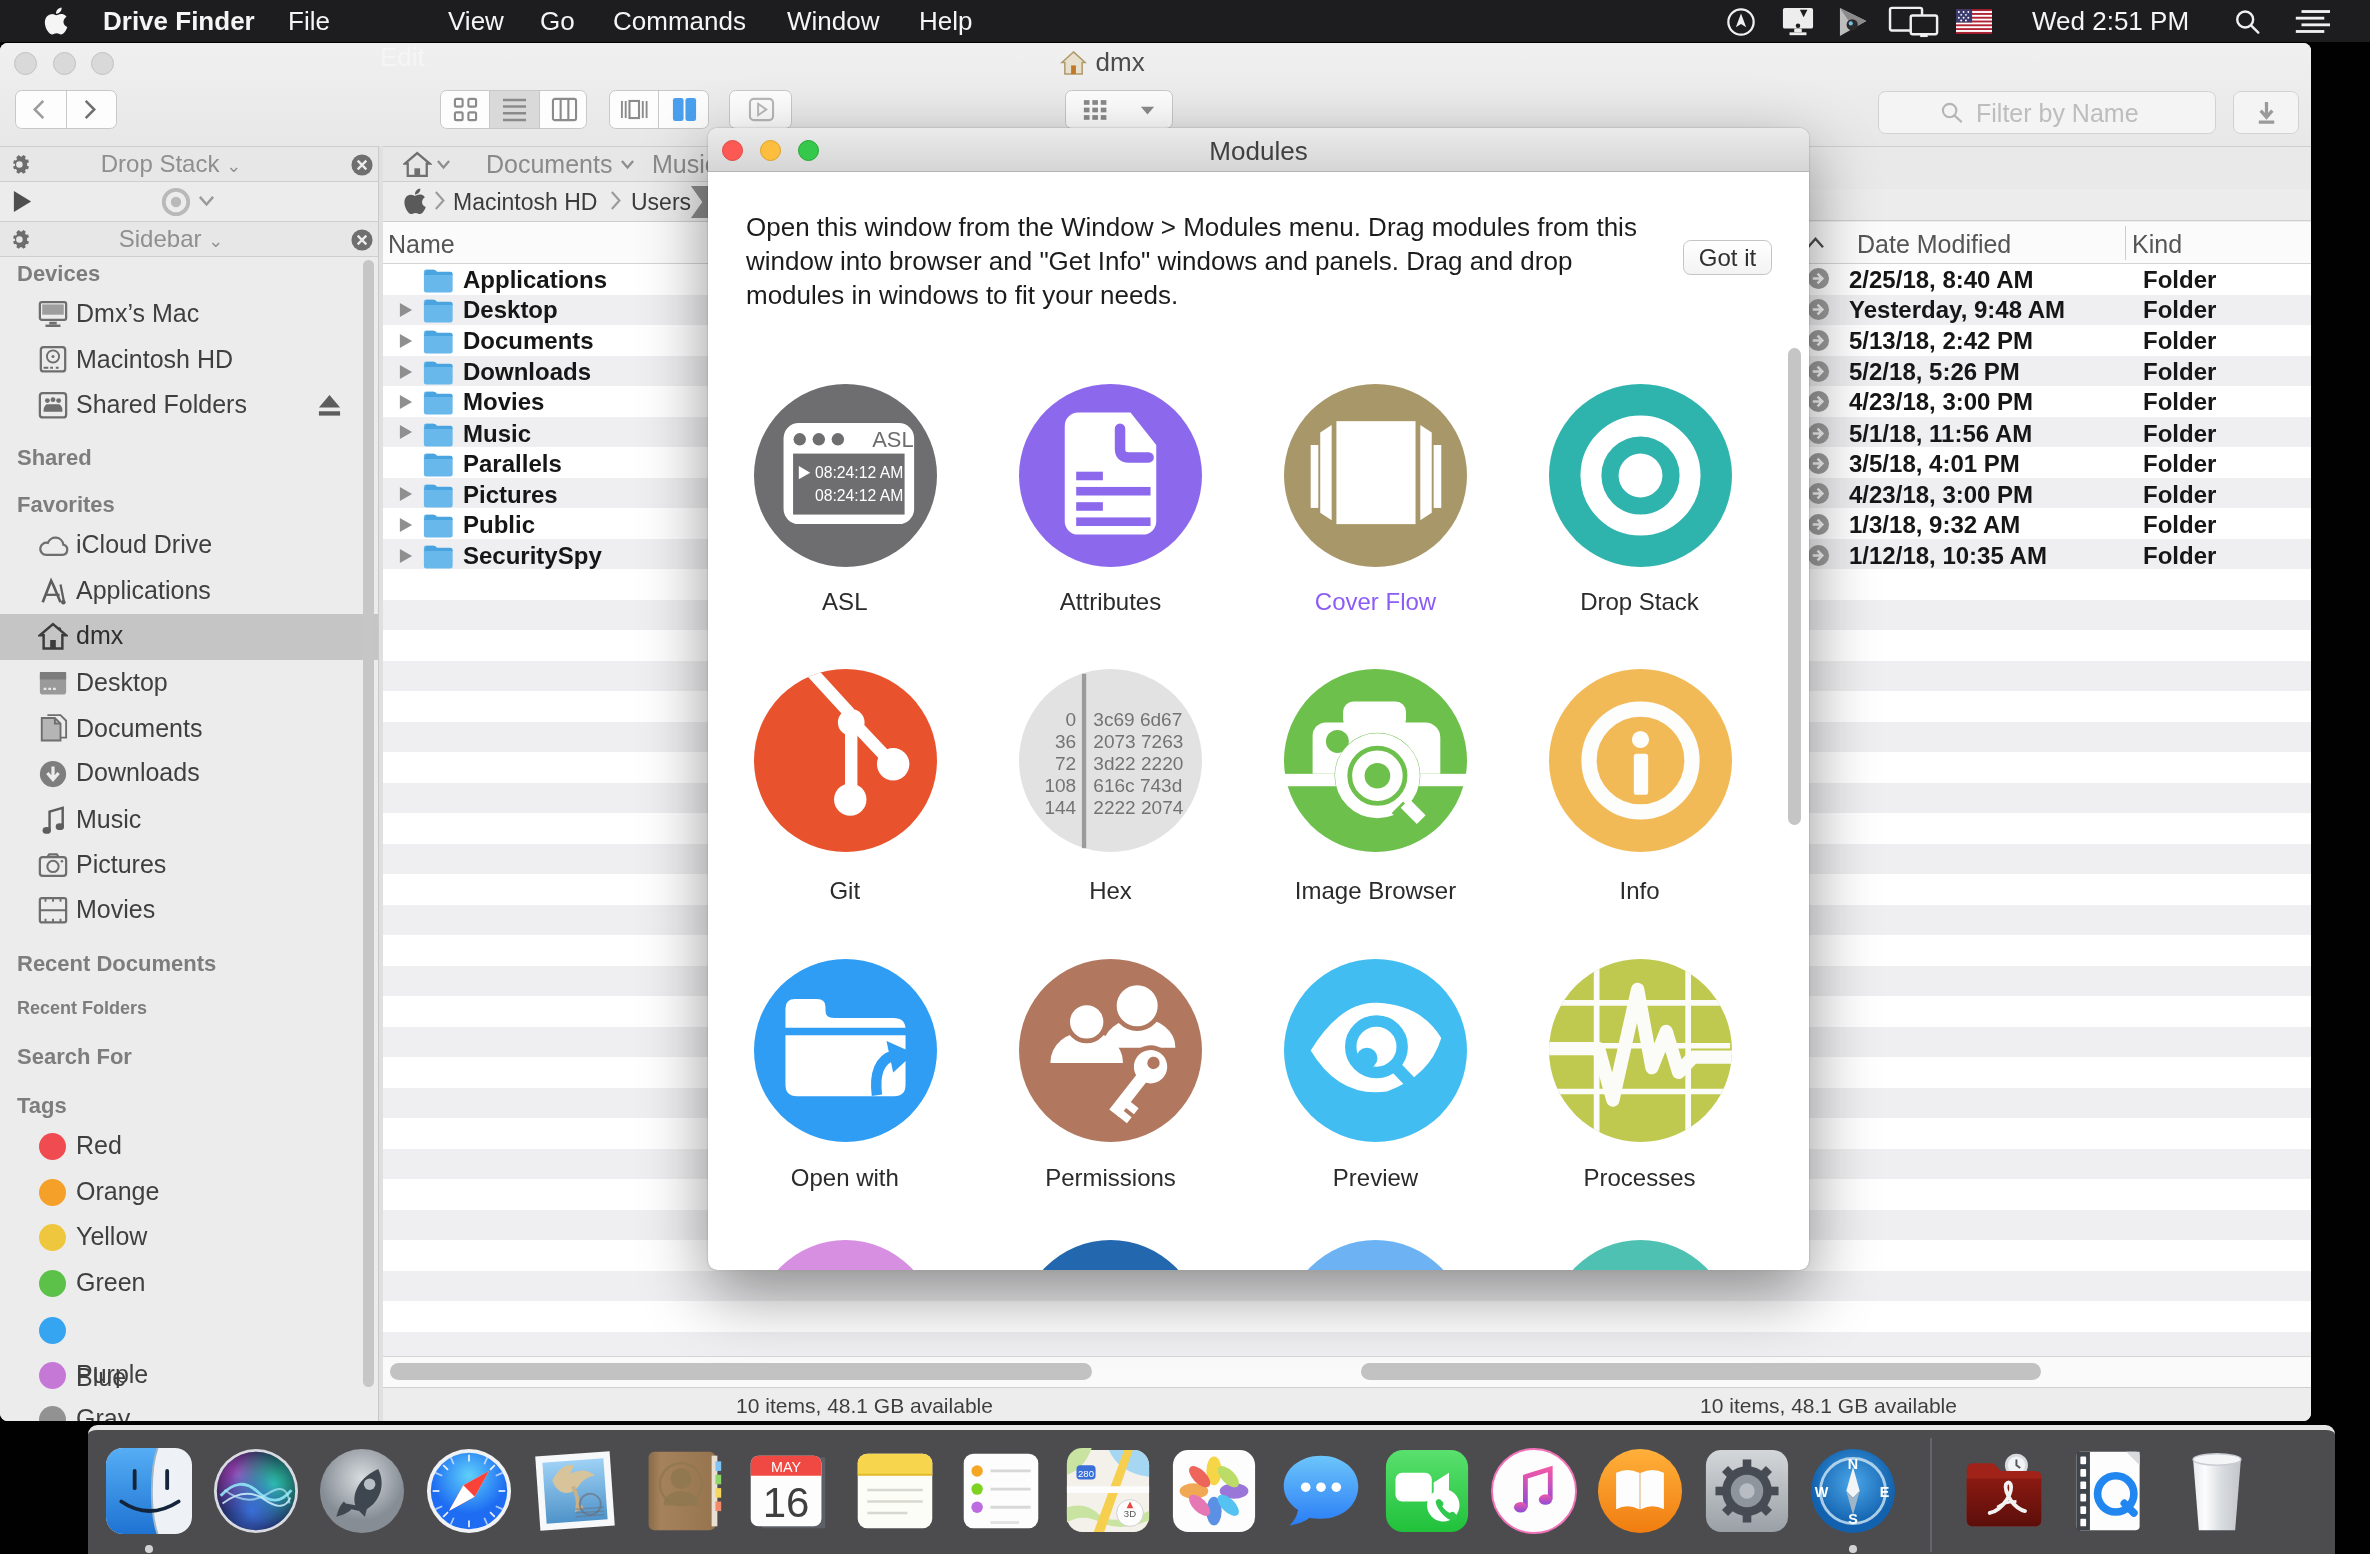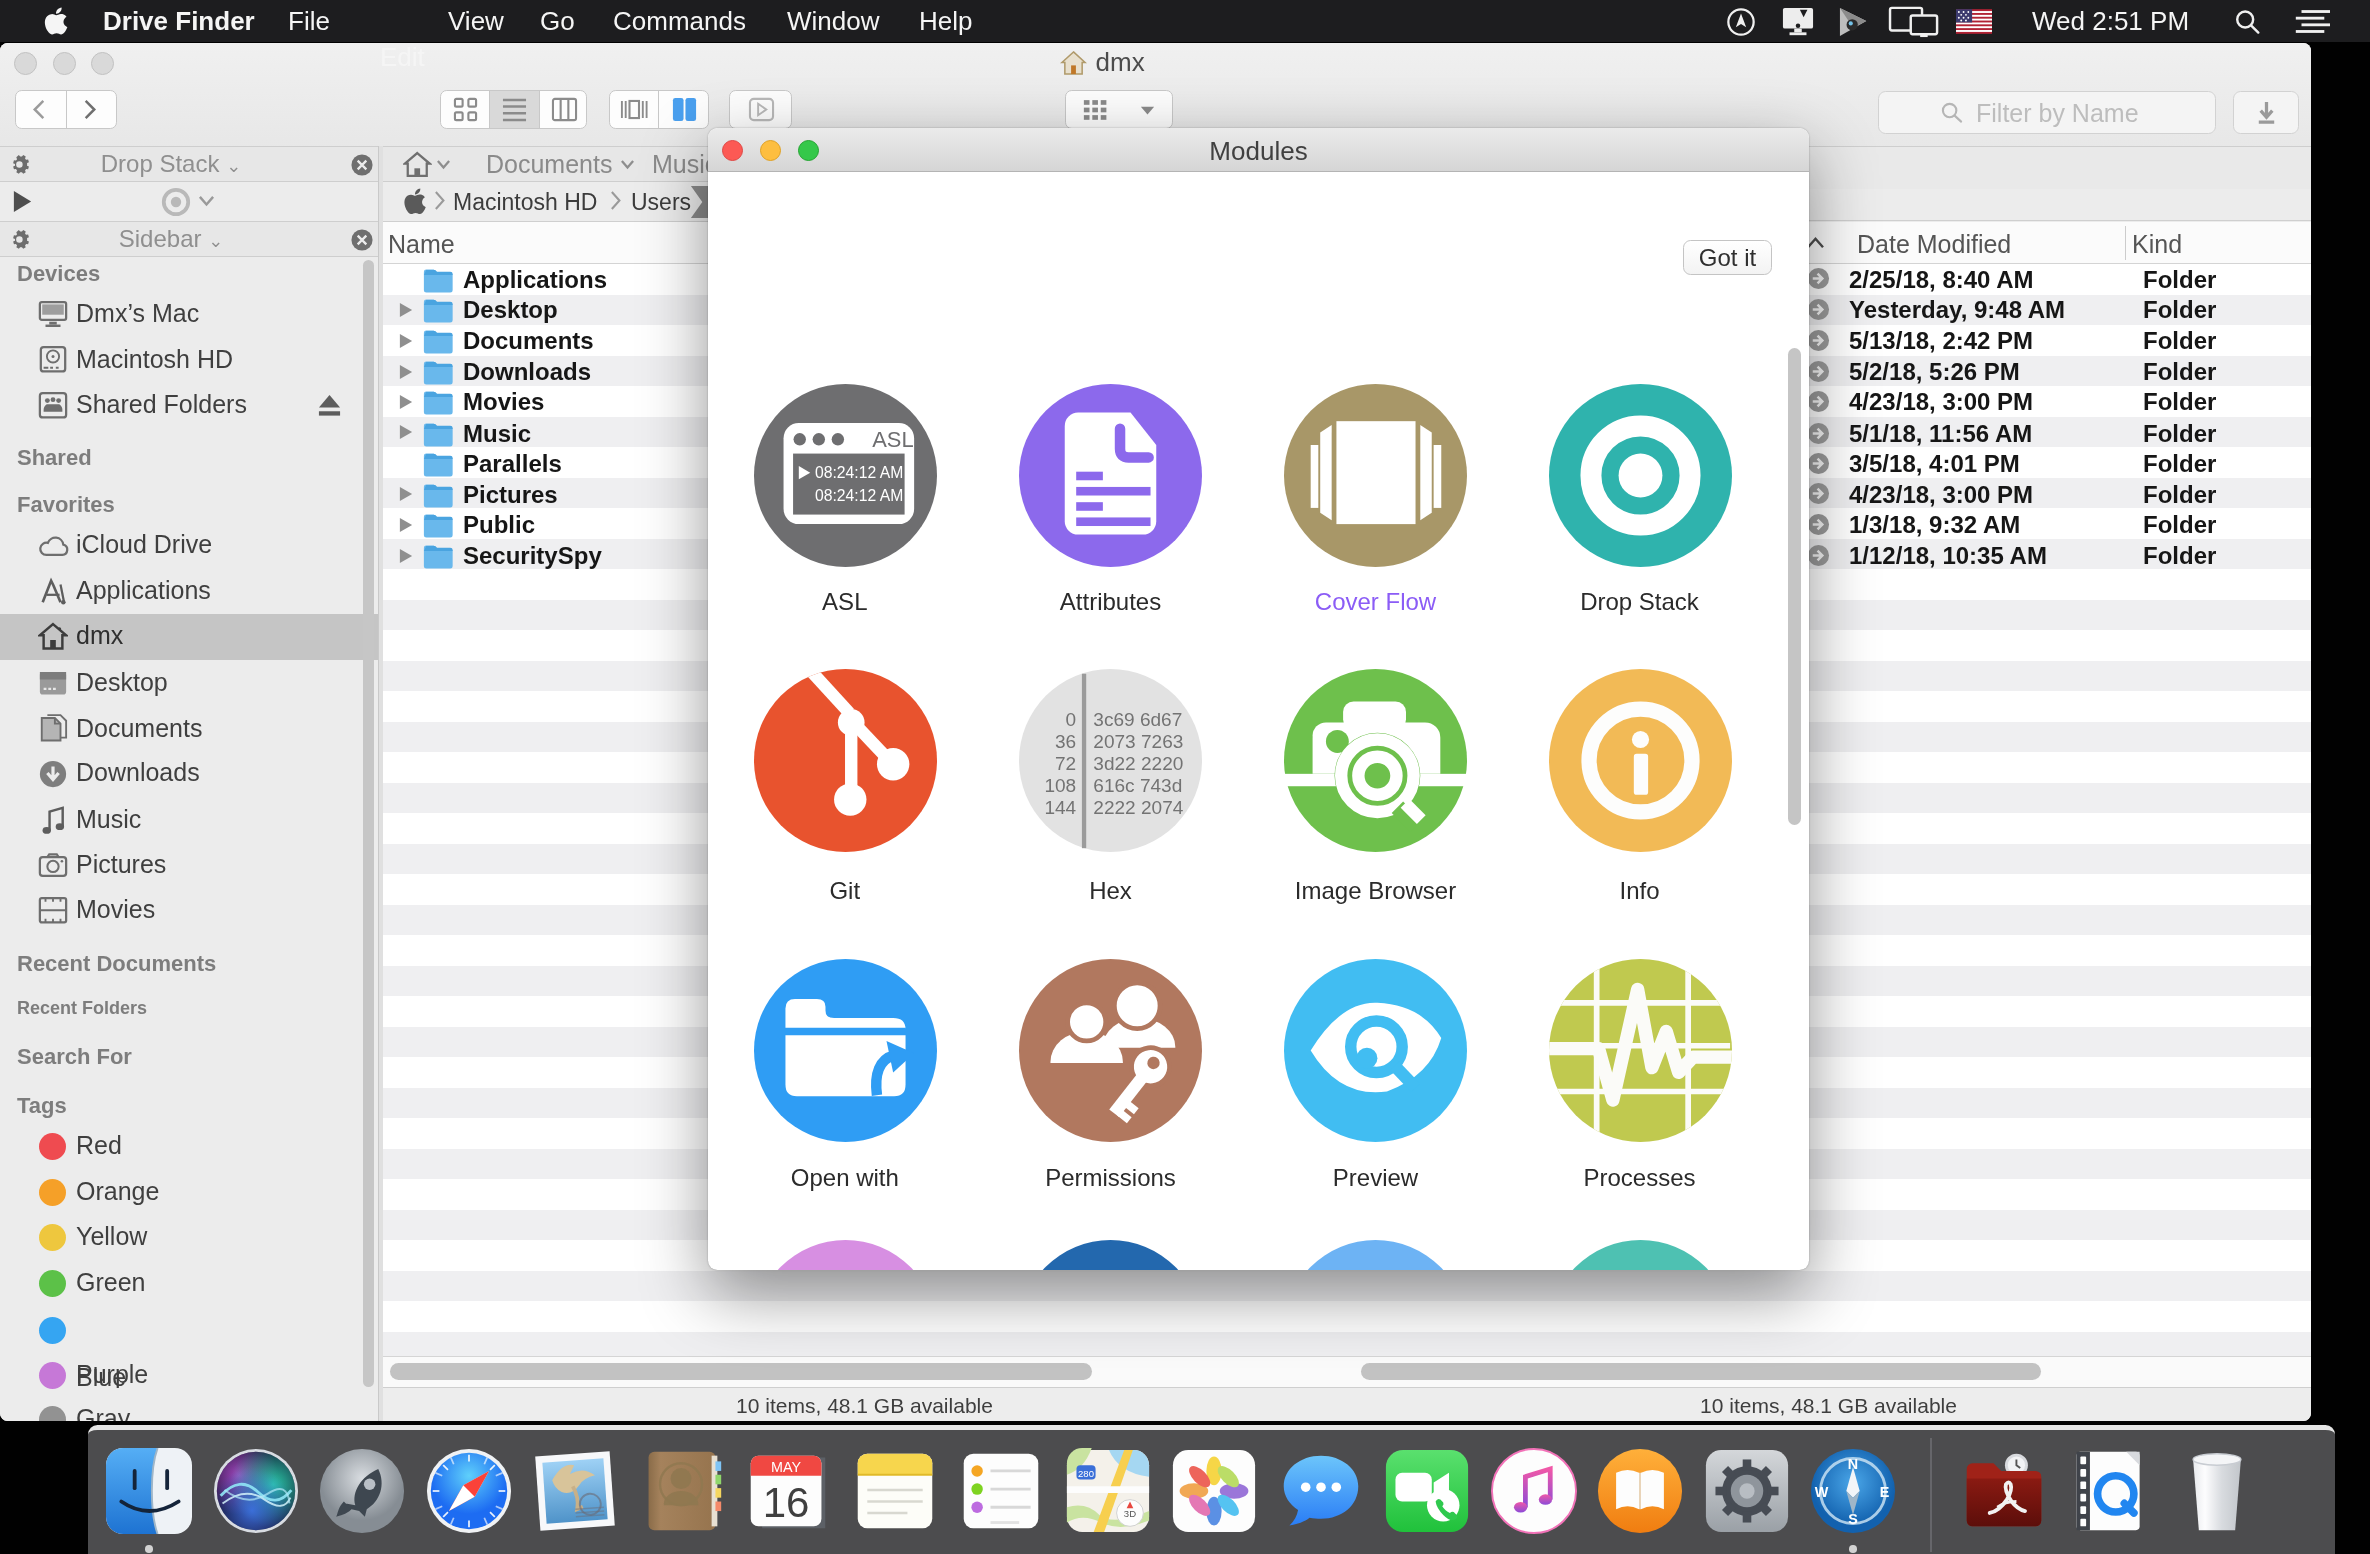--- a/index.html
+++ b/index.html
@@ -545,6 +545,7 @@
   <div class="abs" style="left:90px;top:12.4px;width:21px;height:21px;border-radius:50%;background:#35c84a;border:1px solid #24a431;"></div>
   <div class="abs" style="left:0;top:7.6px;width:1101px;text-align:center;font-size:26px;color:#404040;">Modules</div>
 
+  <div class="abs" style="left:38px;top:82px;width:951px;font-size:26px;line-height:34px;color:#1c1c1c;">Open this window from the Window &gt; Modules menu. Drag modules from this<br>window into browser and "Get Info" windows and panels. Drag and drop<br>modules in windows to fit your needs.</div>
 
   <div class="abs" style="left:975px;top:112px;width:89px;height:35px;border:1px solid #c4c4c4;border-radius:7.6px;background:linear-gradient(#ffffff,#f3f3f3);font-size:24px;color:#2f2f2f;text-align:center;line-height:33px;">Got it</div>
 

